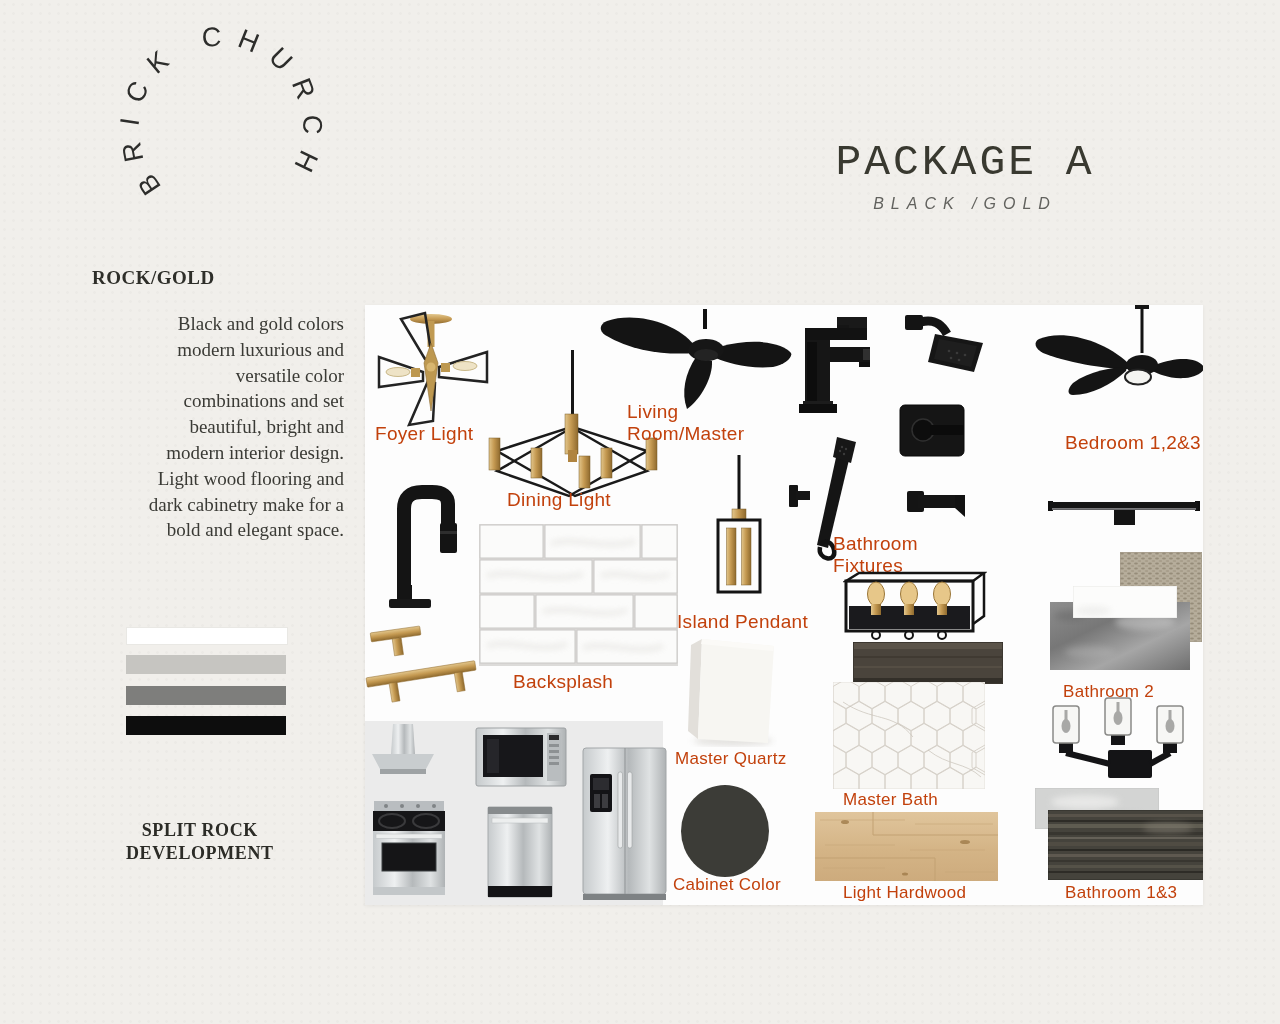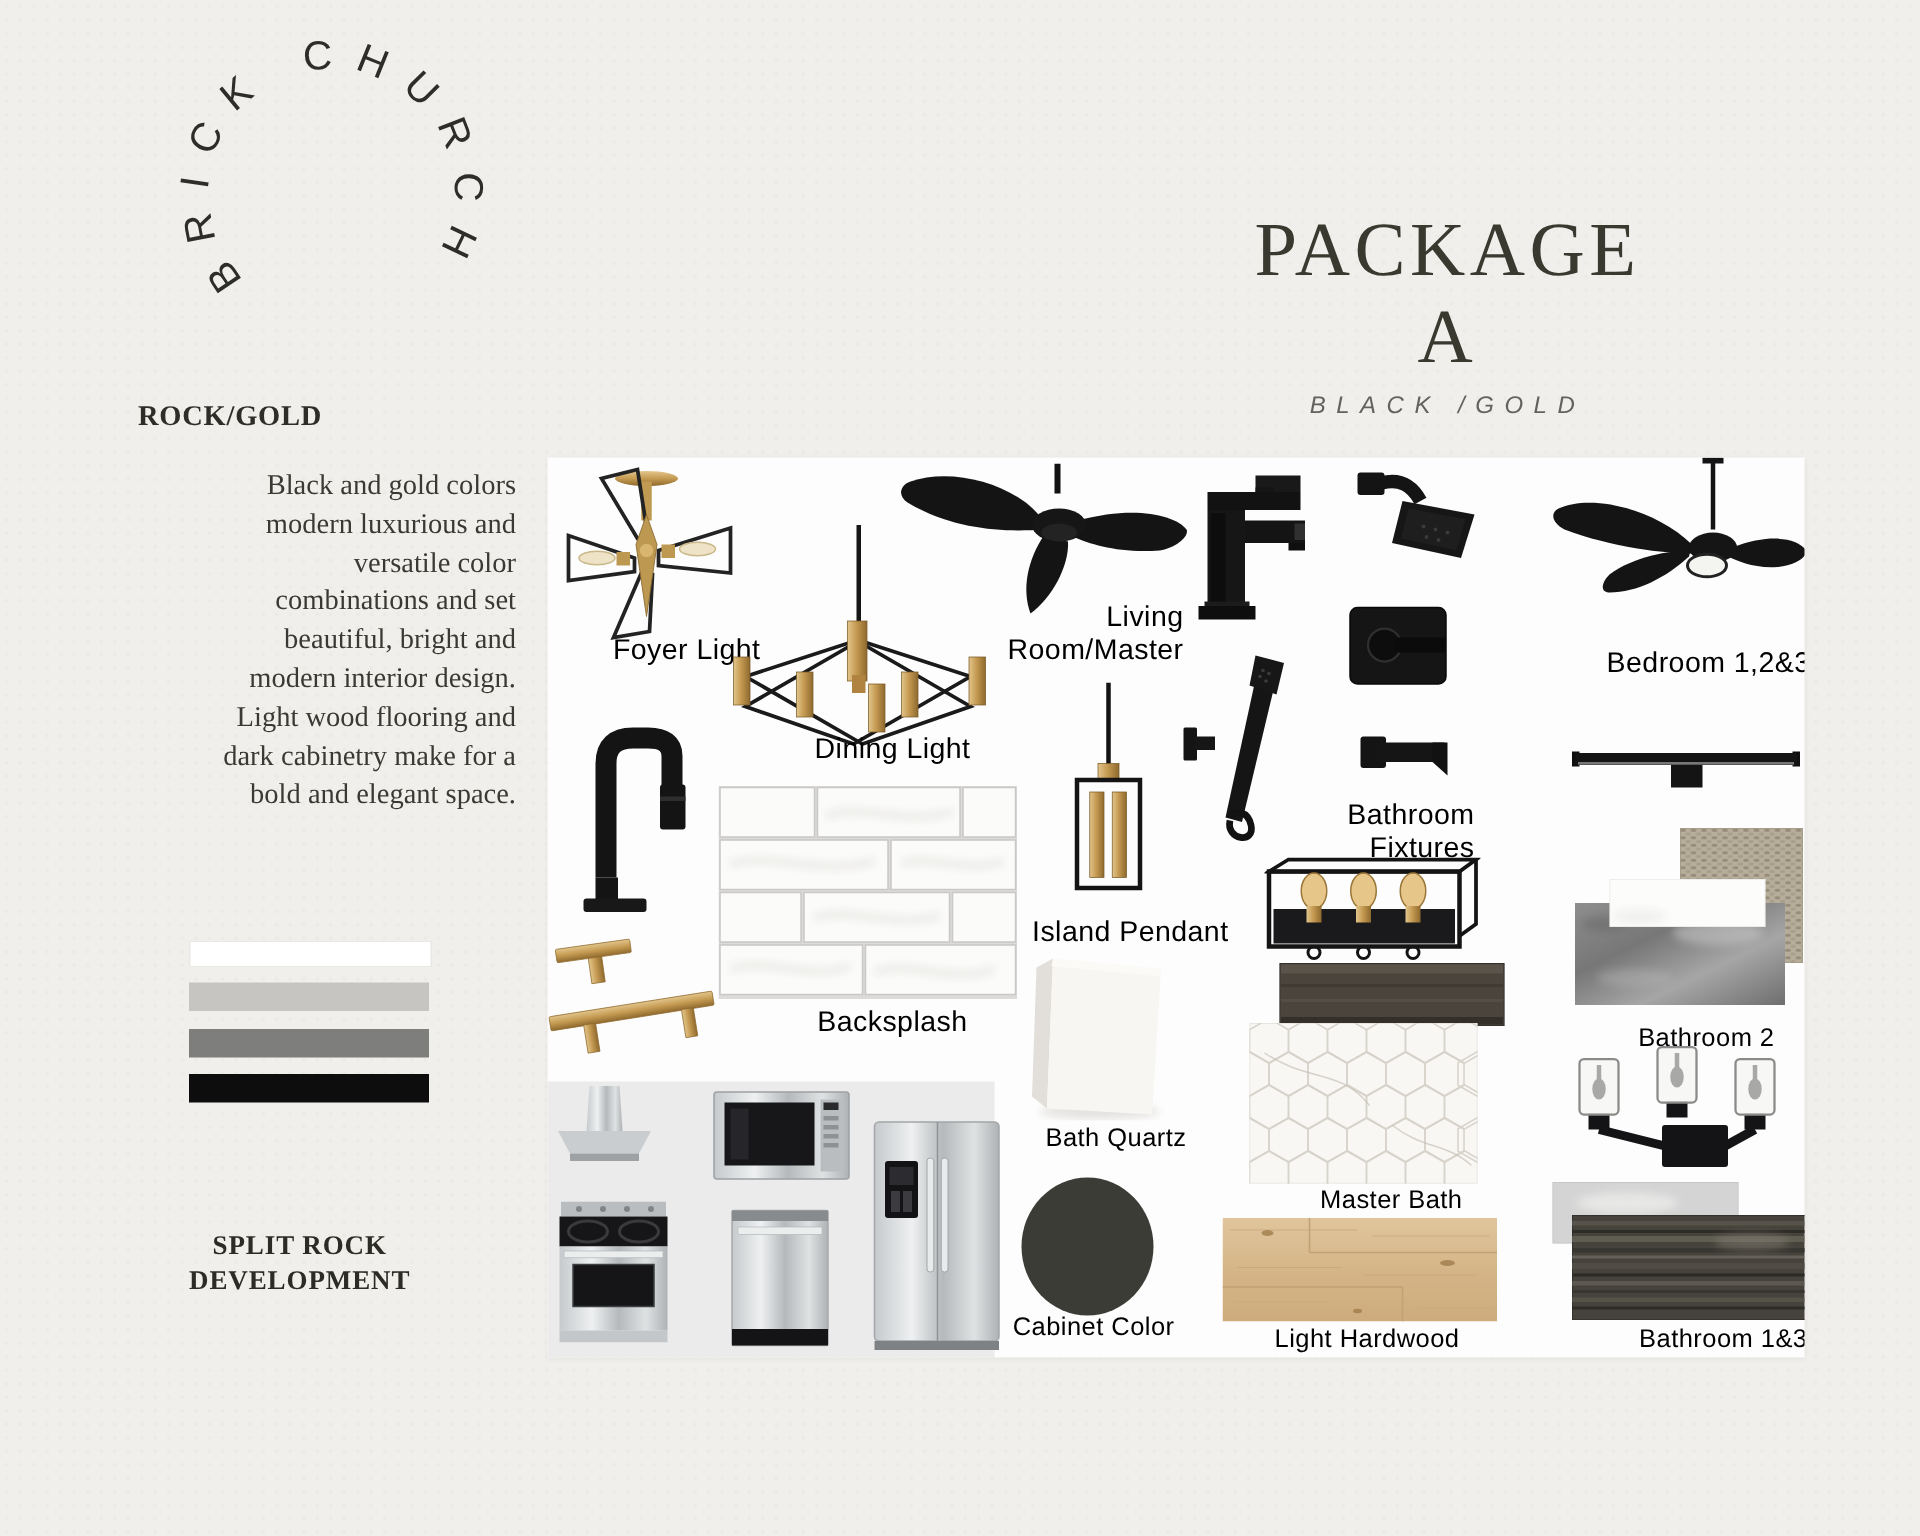--- a/index.html
+++ b/index.html
@@ -11,7 +11,7 @@
   #logo-svg text{font-family:"Liberation Sans",sans-serif;font-size:27px;letter-spacing:14px;fill:#2d2d2b;}
   
   #header{left:815px;top:138px;width:300px;text-align:center;}
-  #pkg-title{font-family:Liberation Serif, serif;font-size:51px;letter-spacing:3px;color:#393930;font-weight:500;}
+  #pkg-title{font-family:Liberation Mono, monospace;font-size:43px;letter-spacing:3px;color:#393930;font-weight:500;}
   #pkg-sub{margin-top:8px;font-size:16px;letter-spacing:7px;color:#62625e;font-style:italic;}
   
   #side-heading{left:92px;top:267px;font-family:"Liberation Serif",serif;font-weight:bold;font-size:19px;letter-spacing:.5px;color:#2e2e29;}

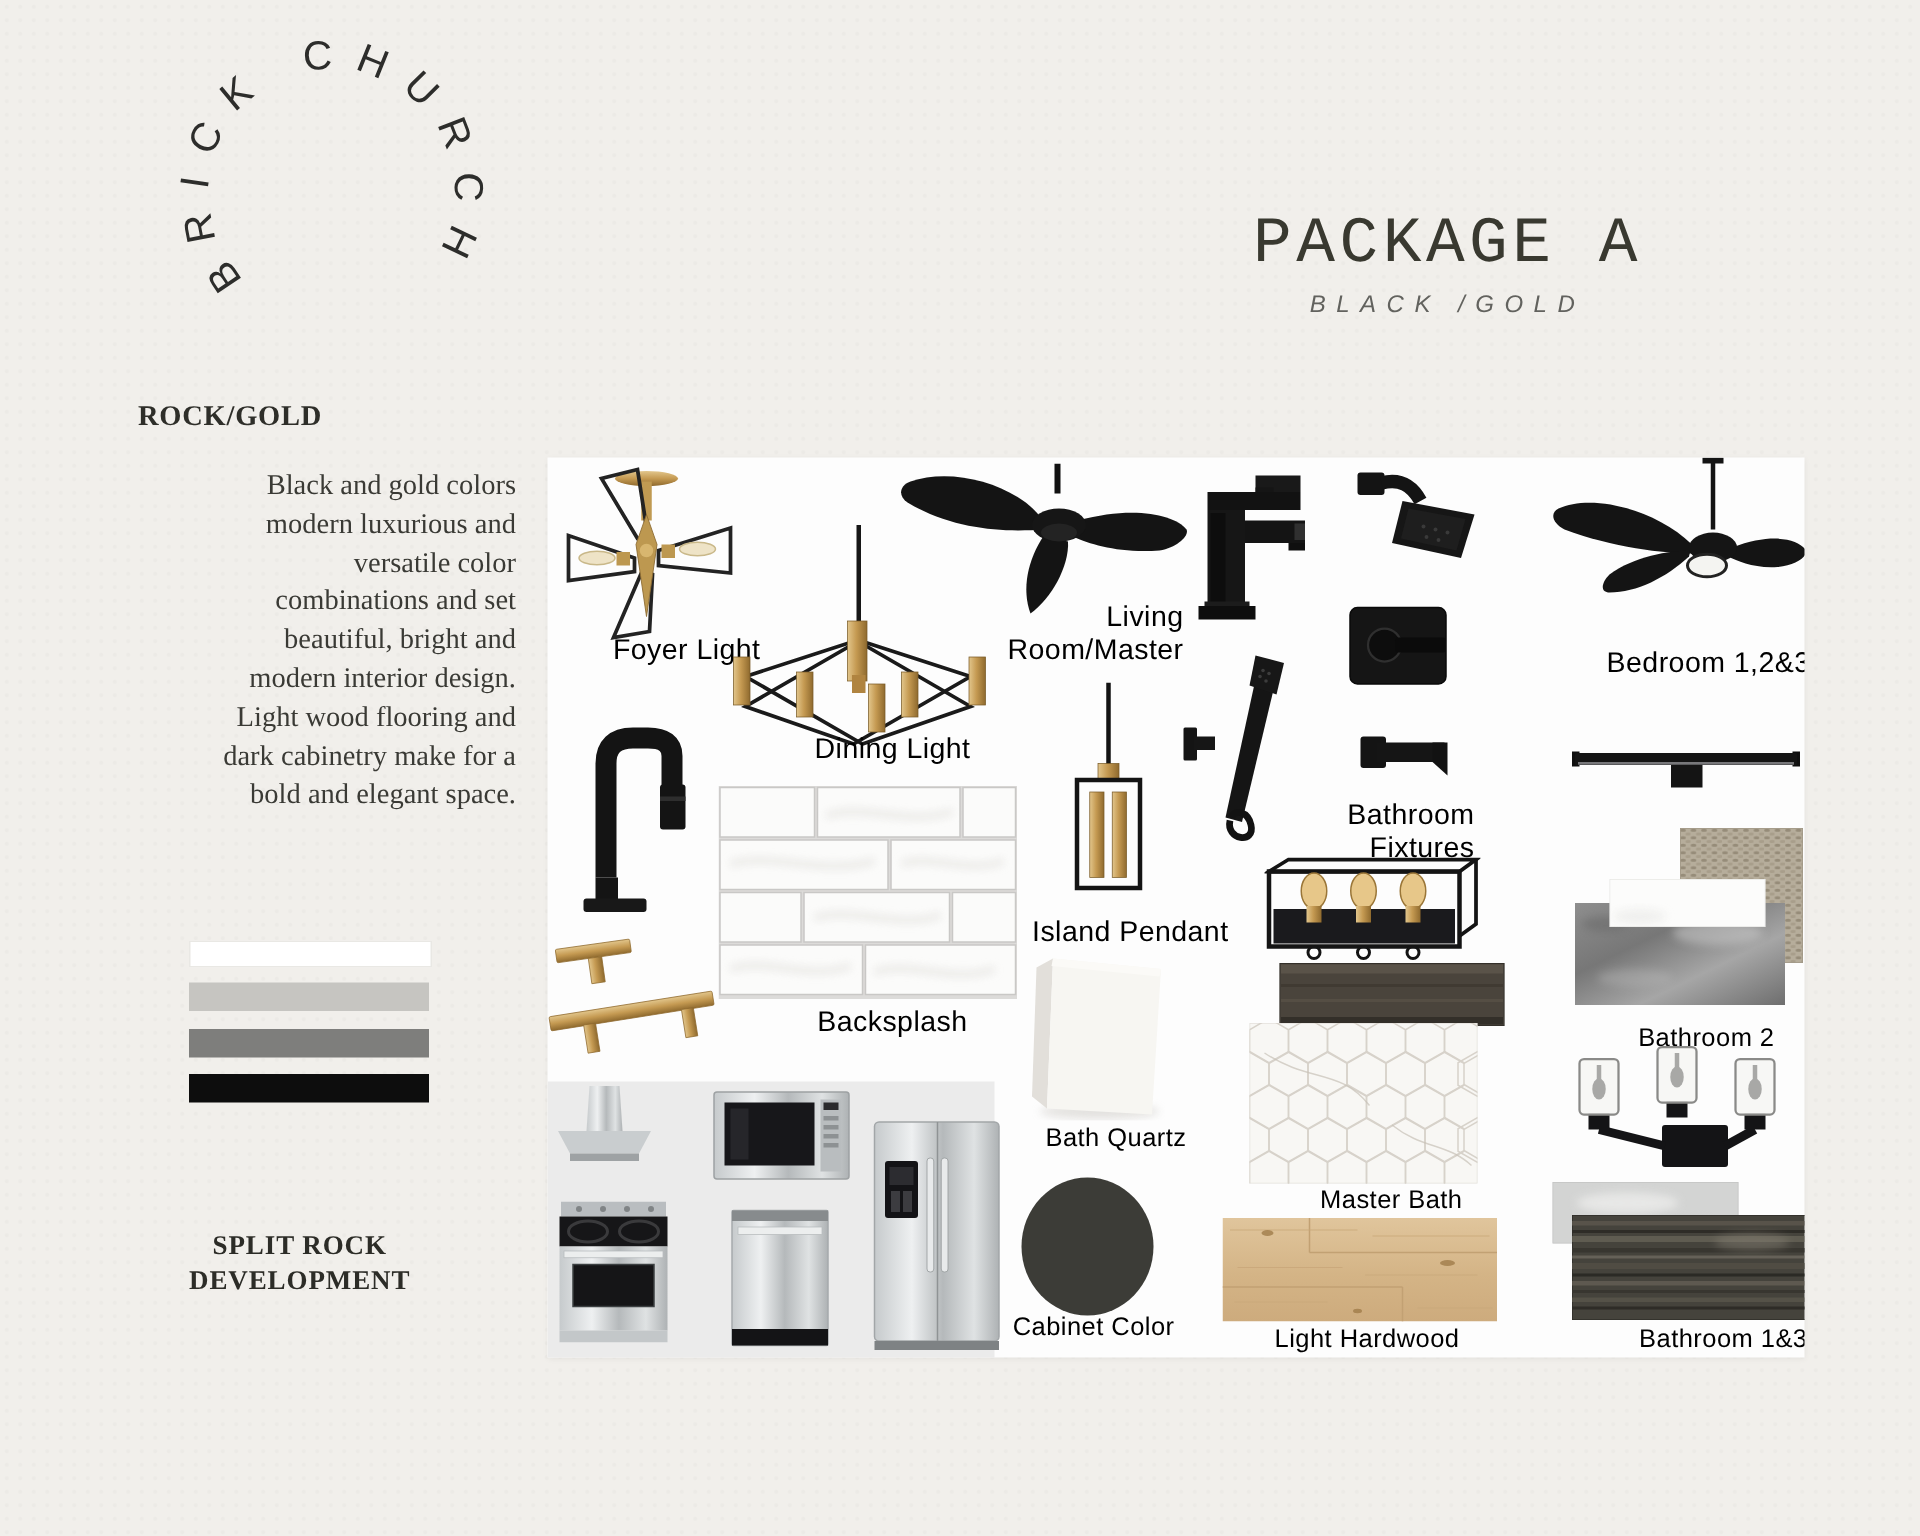--- a/index.html
+++ b/index.html
@@ -24,7 +24,7 @@
   #company{left:126px;top:819px;font-family:"Liberation Serif",serif;font-weight:bold;font-size:18px;letter-spacing:.6px;line-height:23px;color:#2c2c27;text-align:center;}
   
   #board{left:365px;top:305px;width:838px;height:600px;background:#fdfdfd;box-shadow:0 1px 4px rgba(0,0,0,.06);overflow:hidden;}
-  .lbl{position:absolute;text-align:right;font-size:17px;color:#000000;letter-spacing:.3px;}
+  .lbl{position:absolute;text-align:left;font-size:17px;color:#c2410c;letter-spacing:.3px;}
   .lbl-lg{font-size:19px;}
   #appliance-panel{left:0px;top:416px;width:298px;height:188px;background:#ebebeb;}
   .ap{position:absolute;}

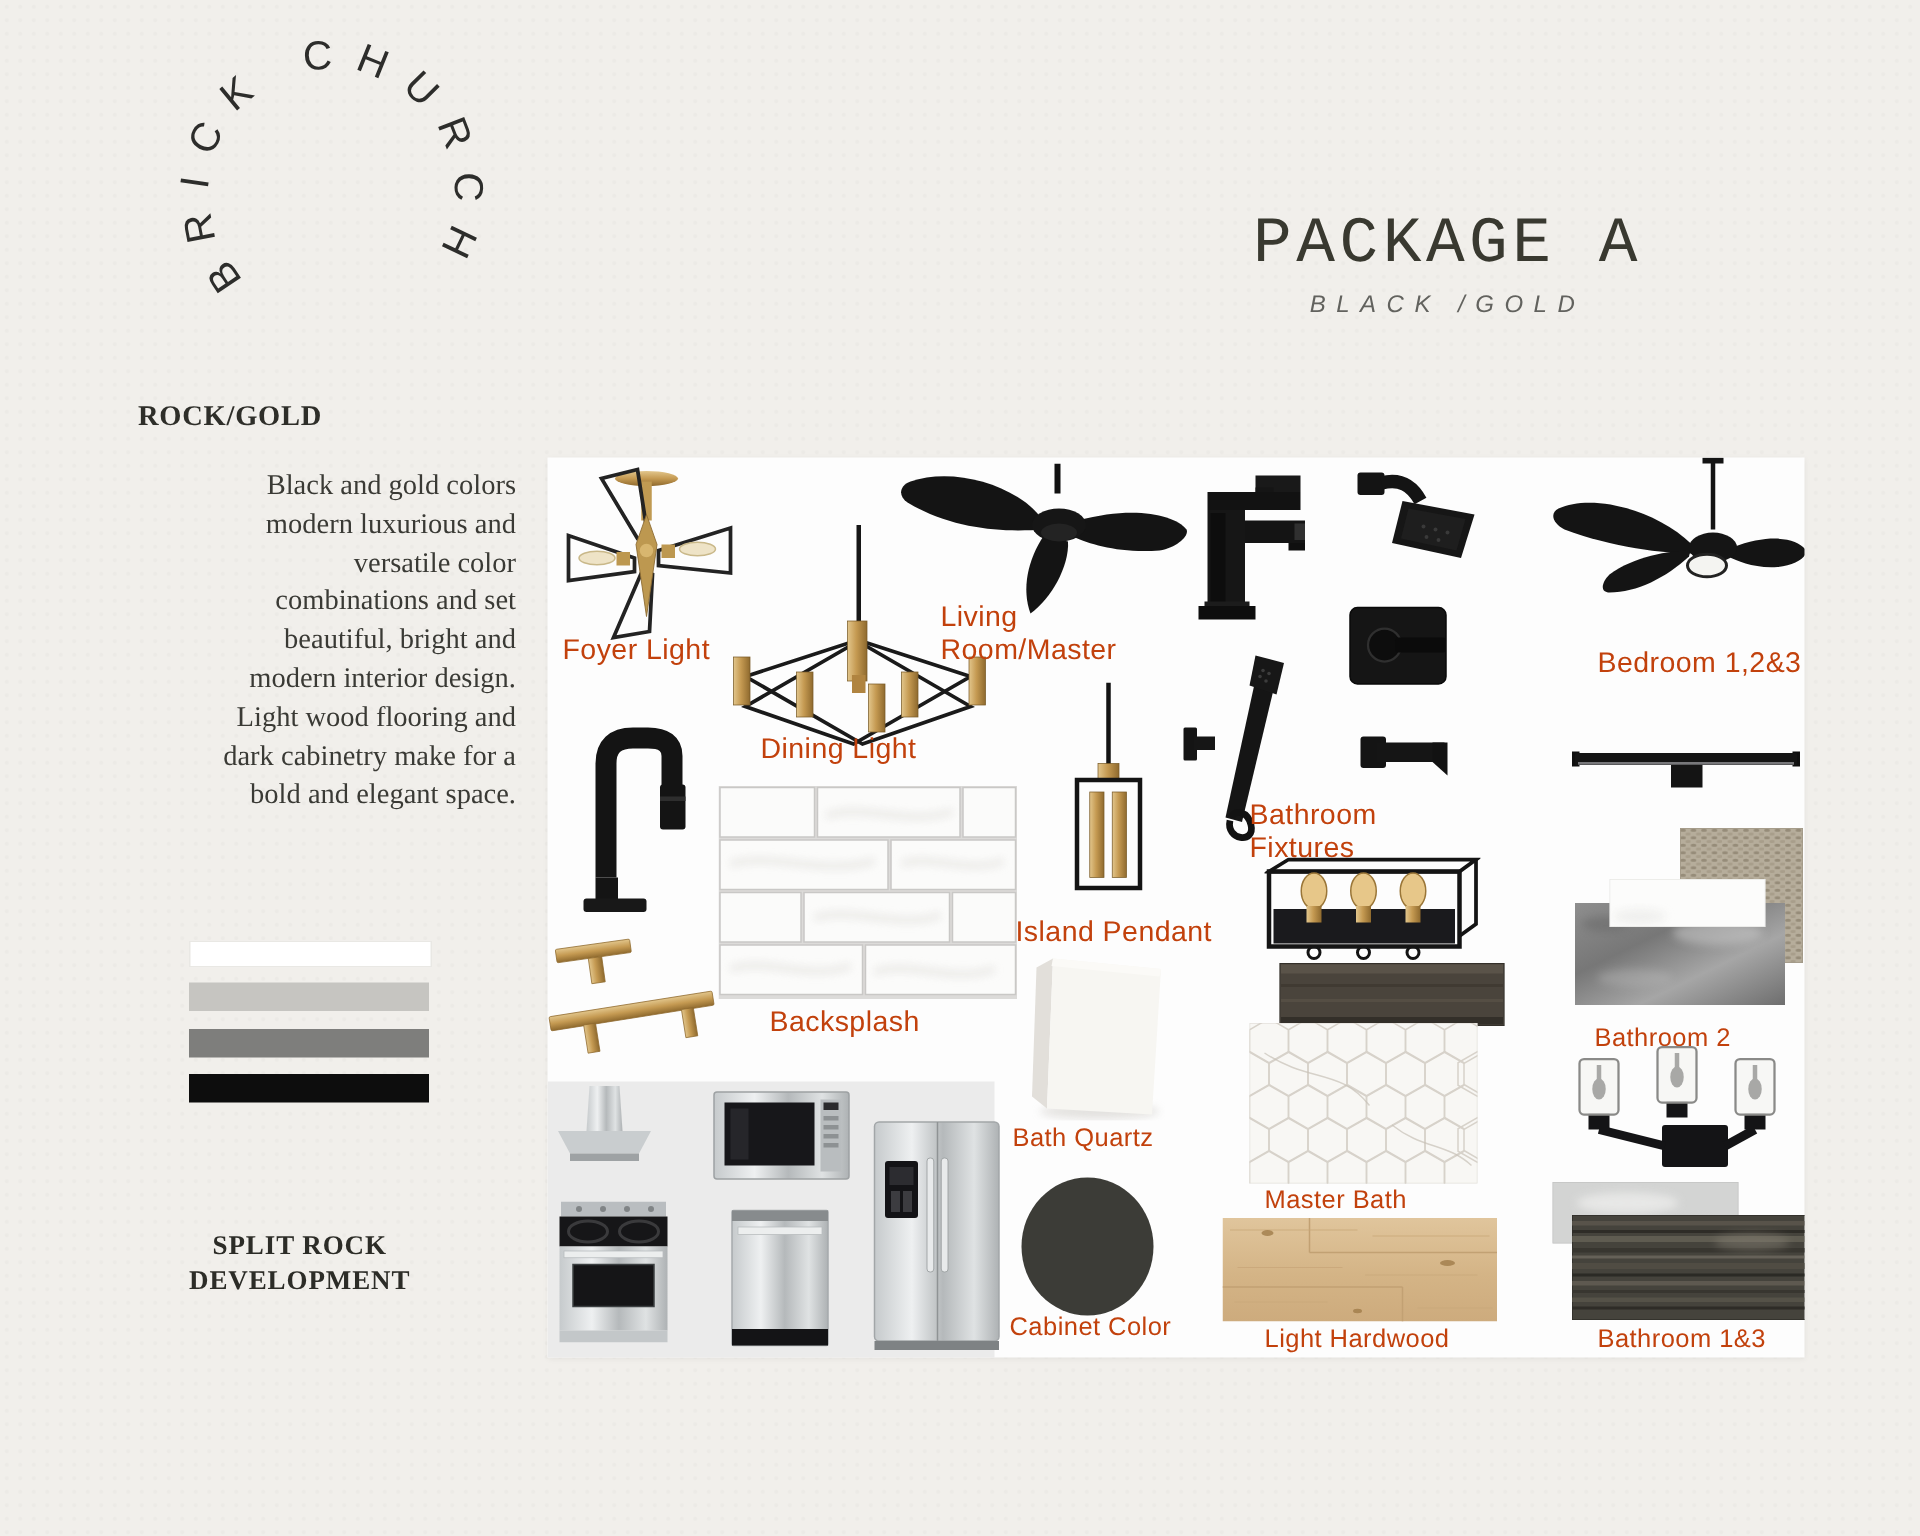--- a/index.html
+++ b/index.html
@@ -498,7 +498,7 @@
         <polygon points="19,8 91,15 90,20 18,13" fill="#fbfaf7"></polygon>
       </svg>
     </div>
-    <div class="lbl" style="left:310px;top:444px;width:116px">Bath Quartz</div>
+    <div class="lbl" style="left:310px;top:444px;width:116px">Master Quartz</div>
 
     <div class="abs" style="left:315px;top:479px">
       <svg width="90" height="94" viewBox="0 0 90 94">

